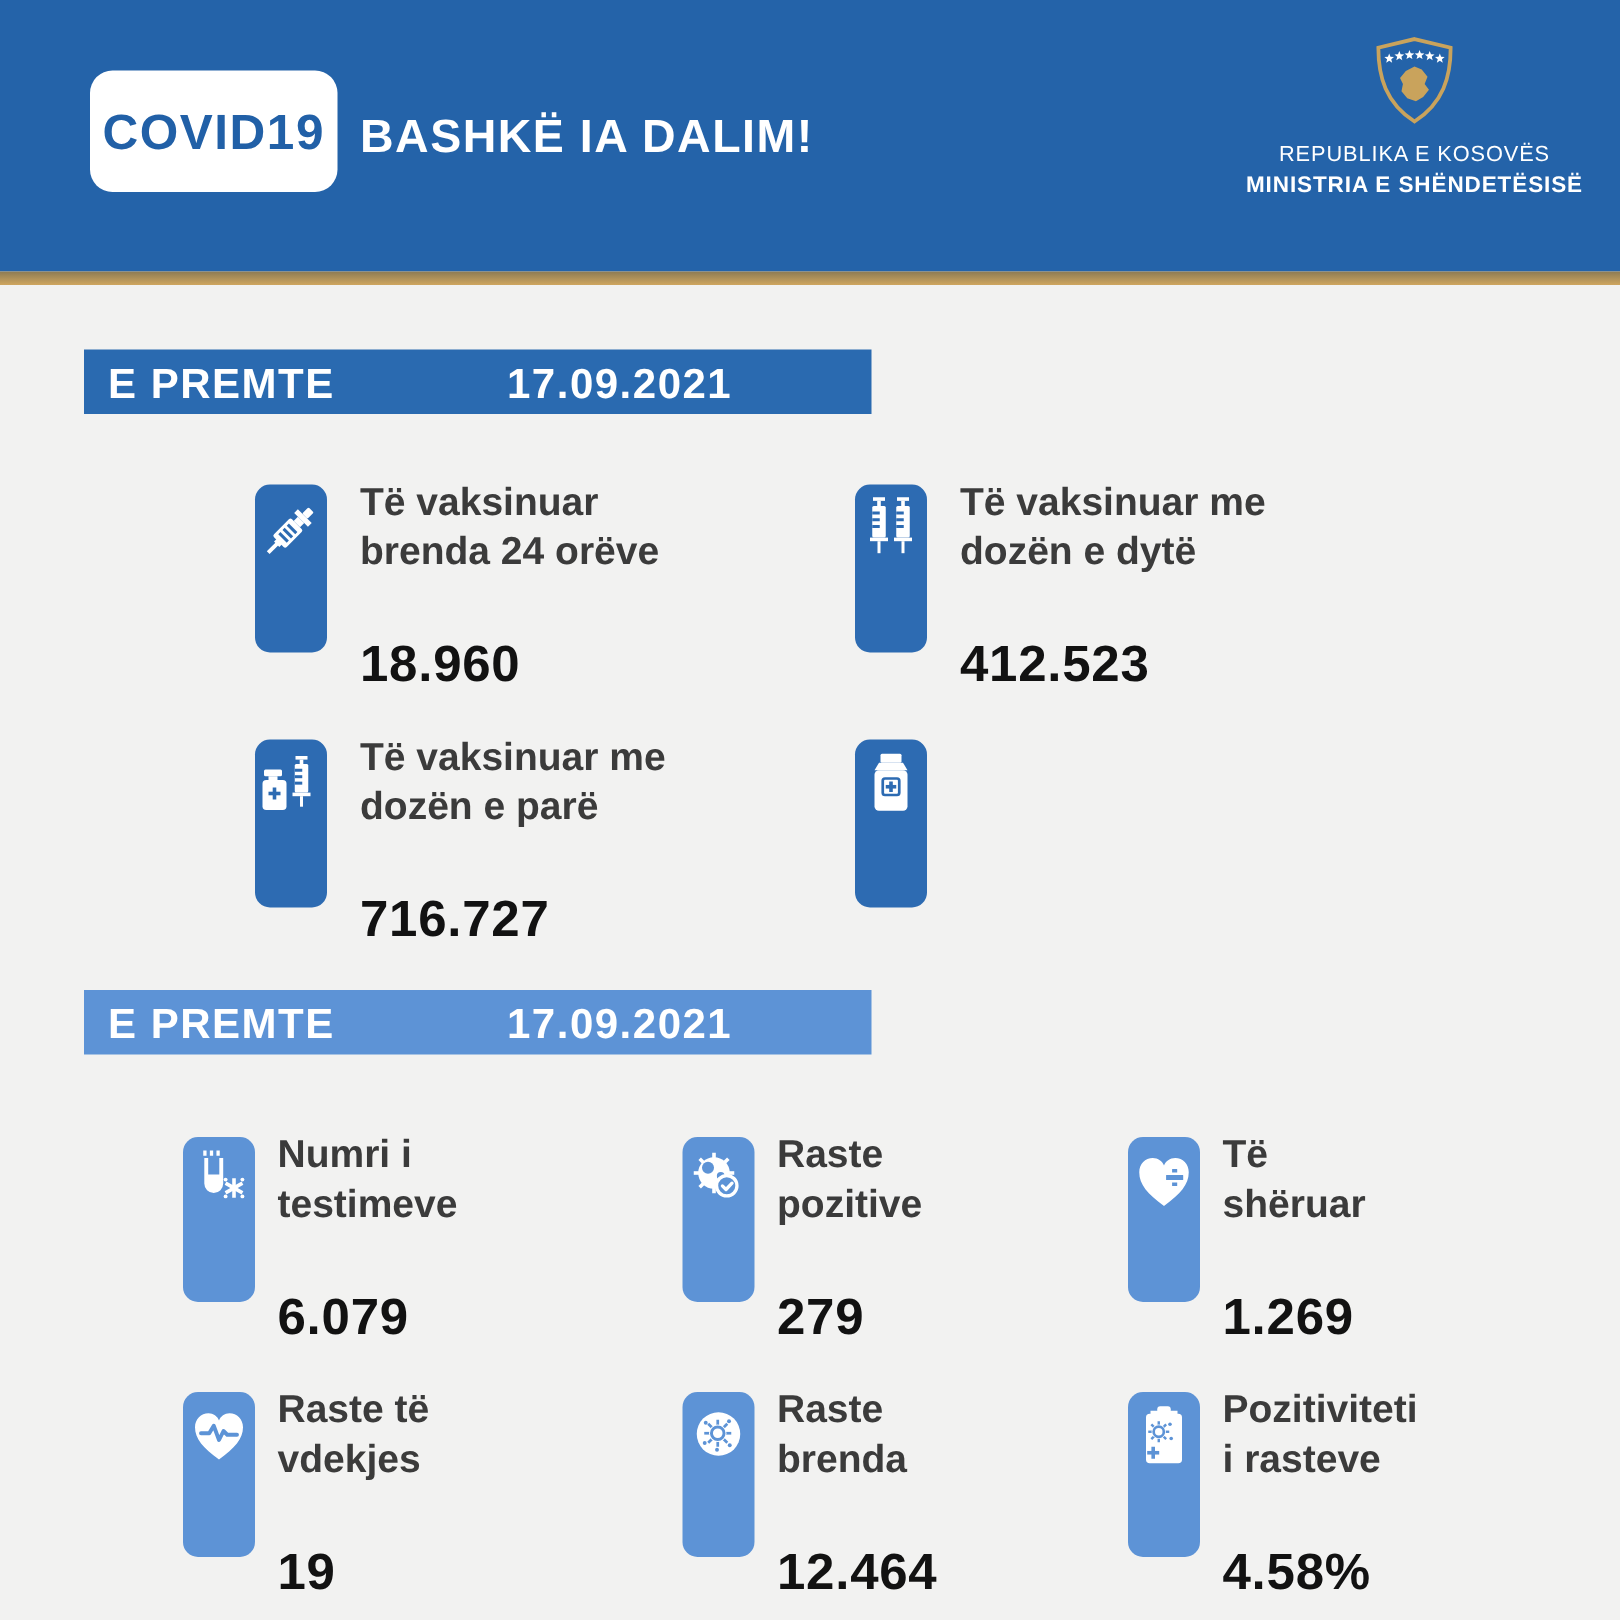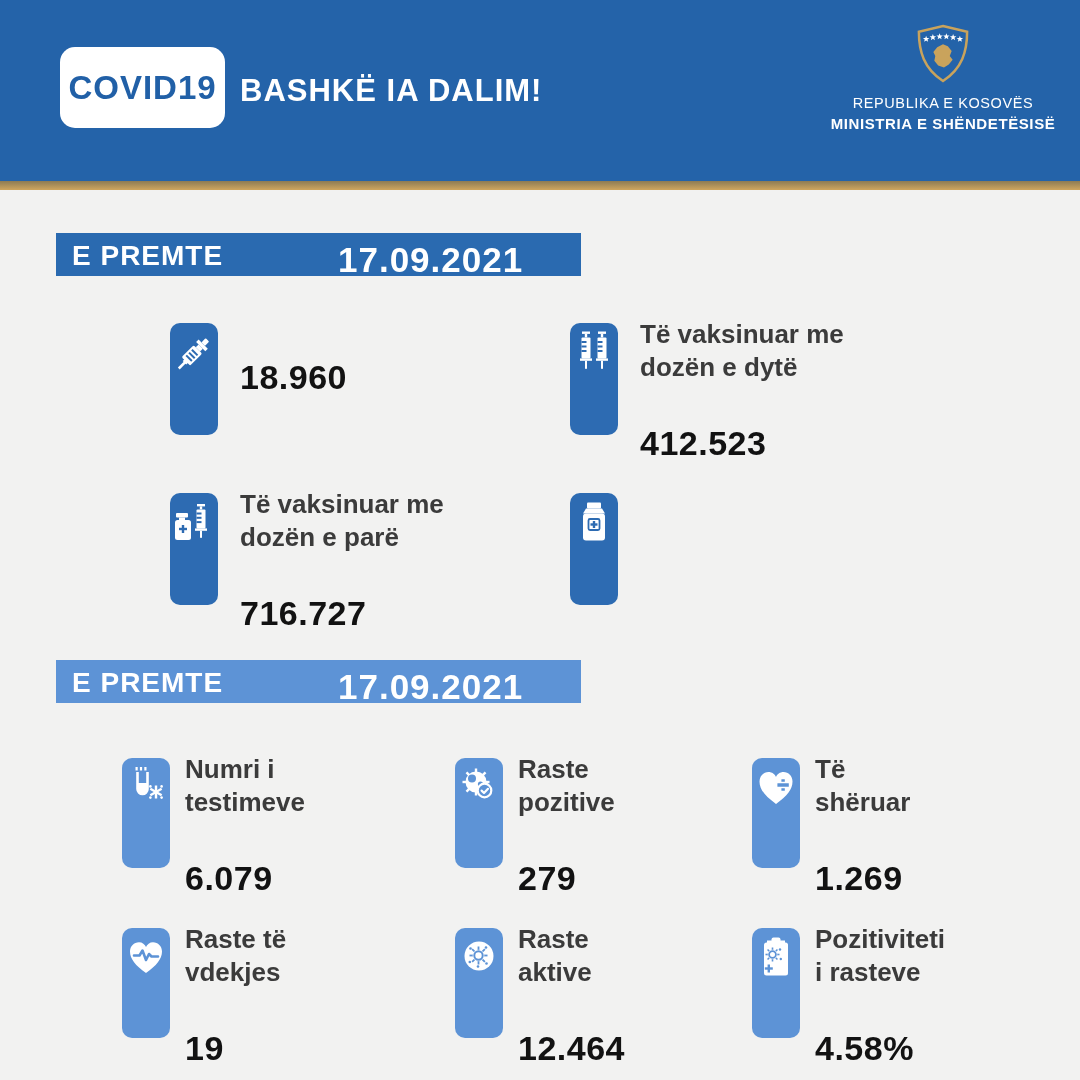--- a/index.html
+++ b/index.html
@@ -28,7 +28,7 @@
   
   .banner{position:absolute;left:56px;width:525px;height:43px;color:#ffffff;}
   .banner .day{position:absolute;left:16px;top:7px;font-size:28px;font-weight:800;letter-spacing:1px;}
-  .banner .date{position:absolute;left:282px;top:7px;font-size:35px;font-weight:800;letter-spacing:1px;}
+  .banner .date{position:absolute;left:282px;top:7px;font-size:28px;font-weight:800;letter-spacing:1px;}
   .banner1{top:233px;background:#2a6ab0;}
   .banner2{top:660px;background:#5d93d6;}
 

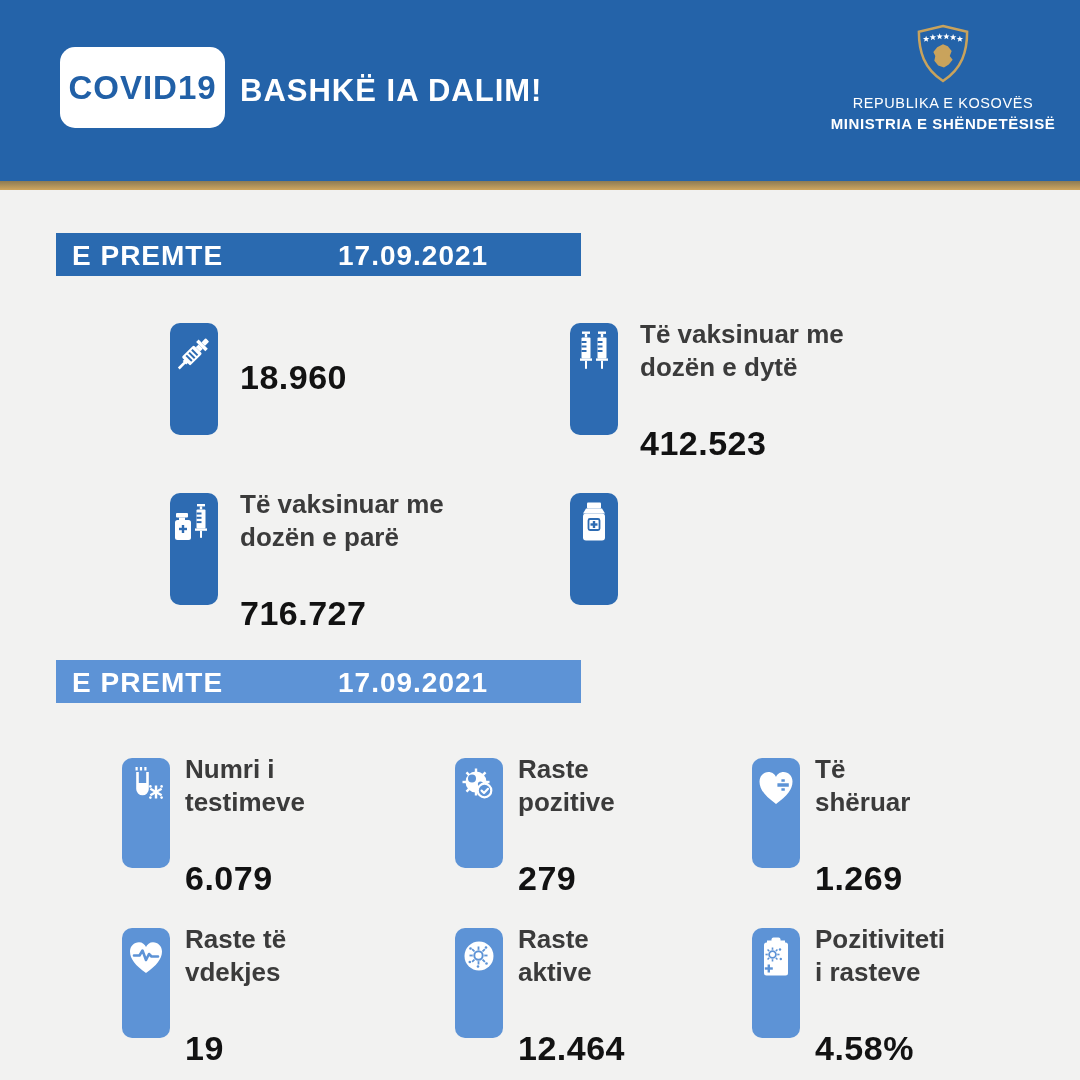--- a/index.html
+++ b/index.html
@@ -101,6 +101,7 @@
       </svg>
     </div>
     <div class="stxt">
+      <div class="slabel"><span>Të vaksinuar</span><br><span>brenda 24 orëve</span></div>
       <div class="svalue">18.960</div>
     </div>
   </div>

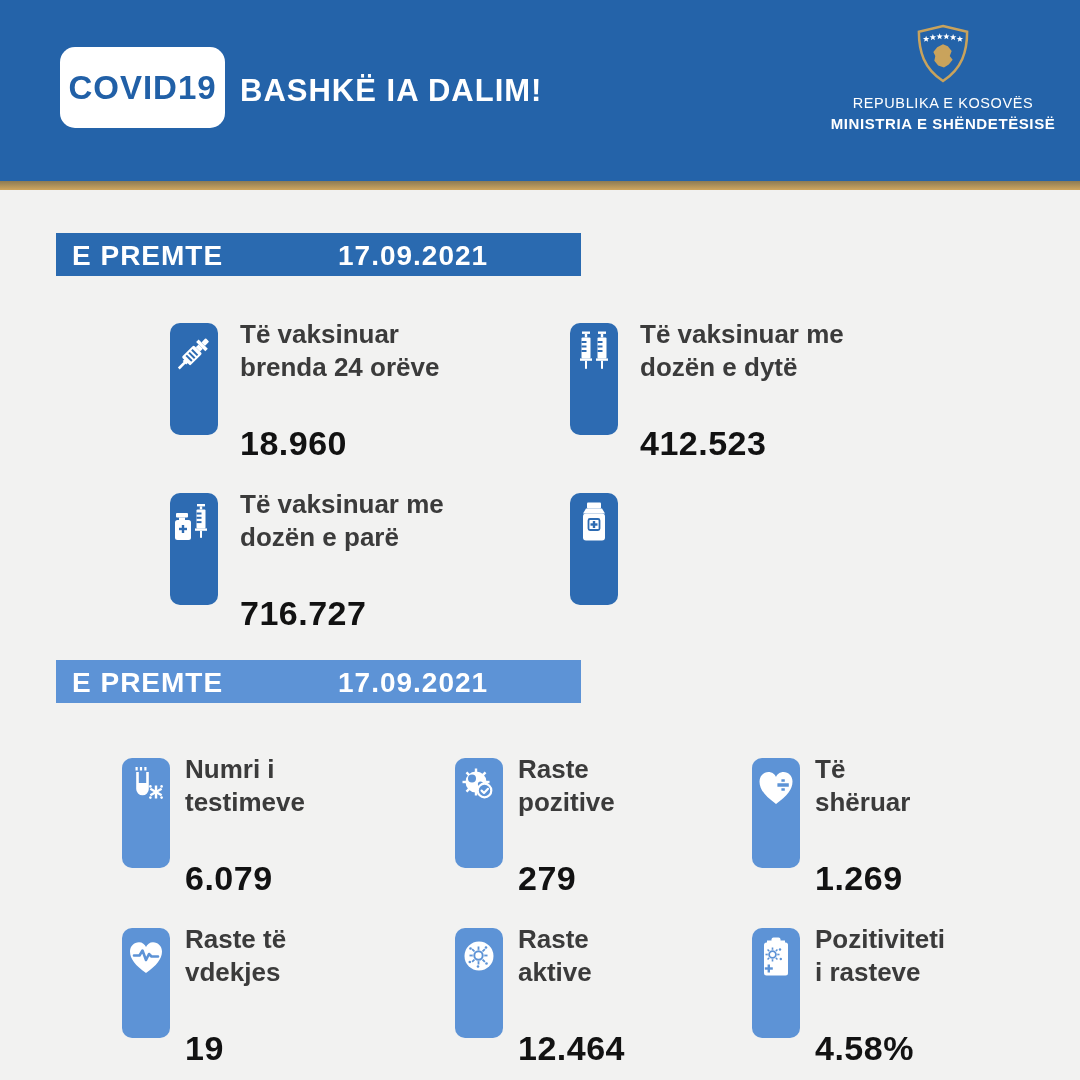--- a/index.html
+++ b/index.html
@@ -287,7 +287,7 @@
       </svg>
     </div>
     <div class="stxt">
-      <div class="slabel"><span>Raste</span><br><span>aktive</span></div>
+      <div class="slabel"><span>Raste</span><br><span>brenda</span></div>
       <div class="svalue">12.464</div>
     </div>
   </div>

